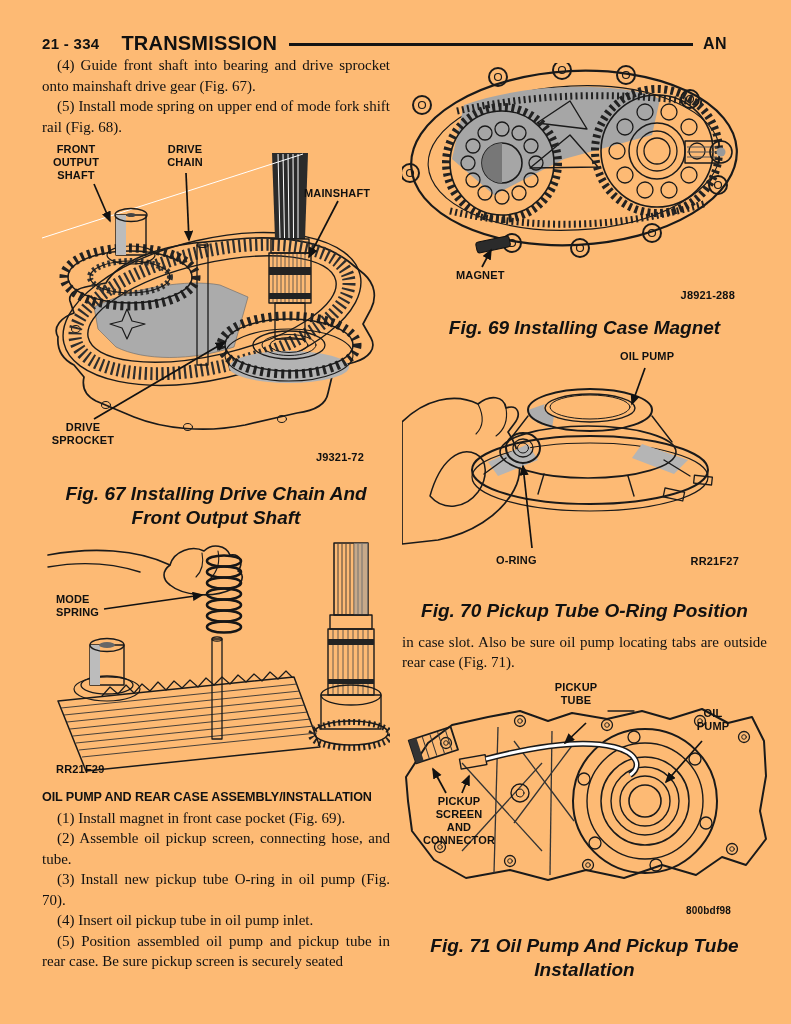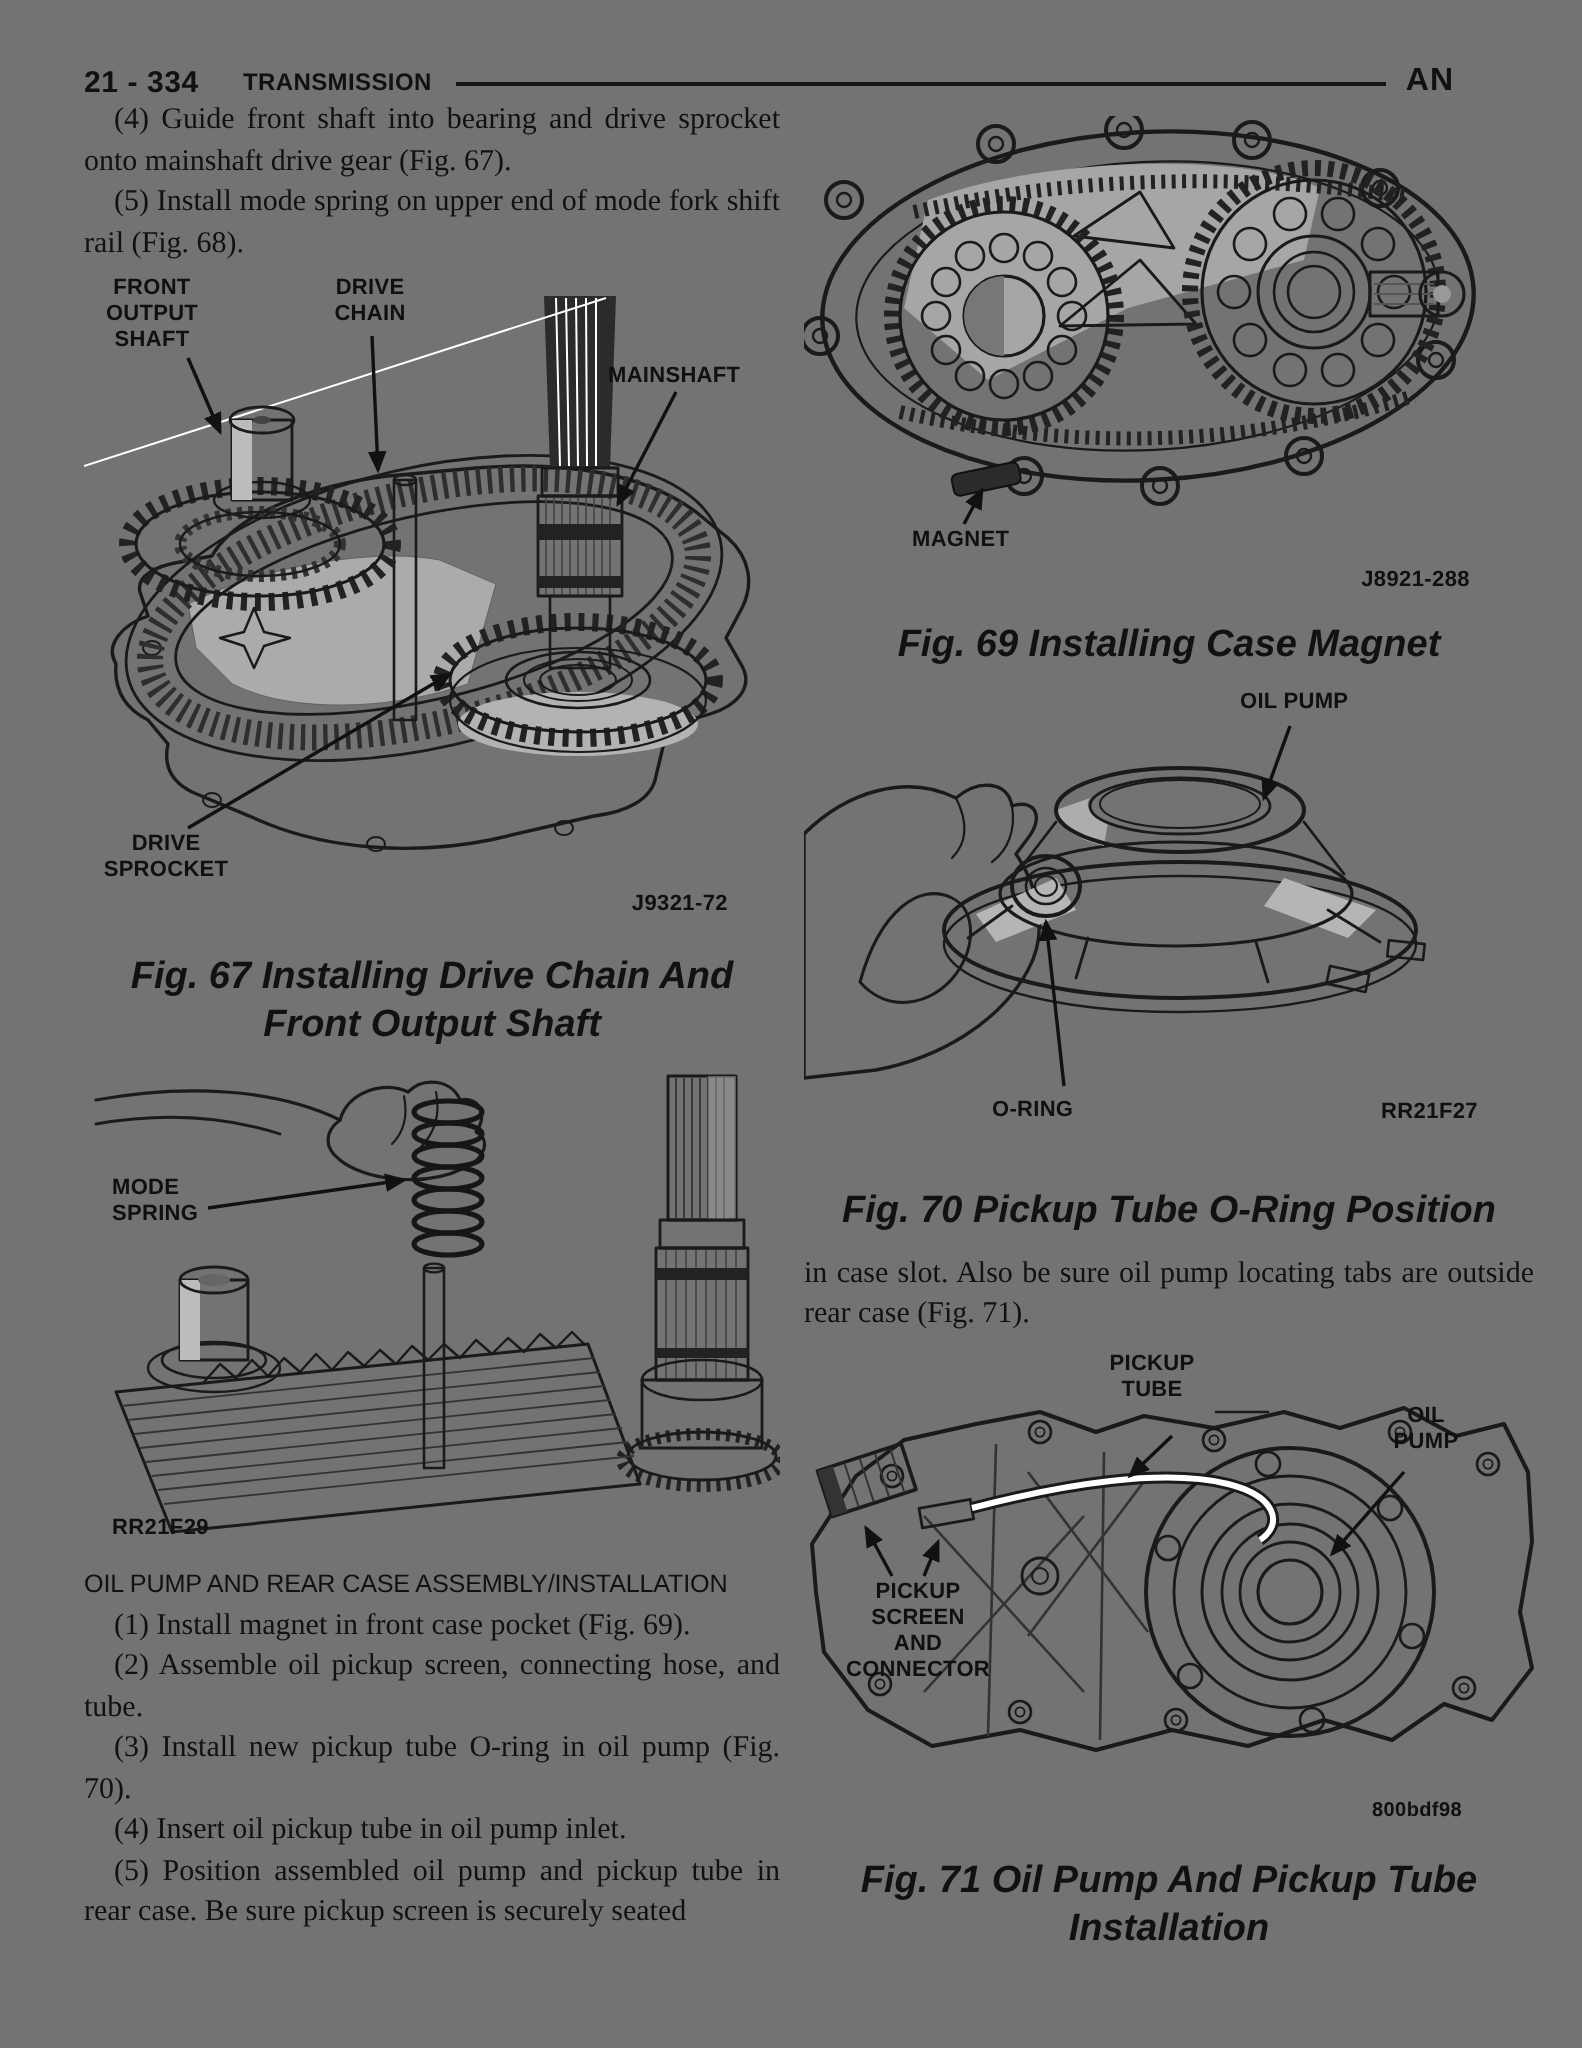--- a/index.html
+++ b/index.html
@@ -3,7 +3,7 @@
 <meta charset="utf-8">
 <style>
   html,body{margin:0;padding:0;background:#e8e8e8;}
-  .page{position:relative;width:791px;height:1024px;background:#737373;margin:0 auto;overflow:hidden;color:#111;}
+  .page{position:relative;width:791px;height:1024px;background:#fdba74;margin:0 auto;overflow:hidden;color:#111;}
   
   .hdr{display:flex;align-items:center;padding:32px 64px 0 42px;font-family:"Liberation Sans",sans-serif;font-weight:bold;}
   .hdr-num{font-size:15px;letter-spacing:.3px;}

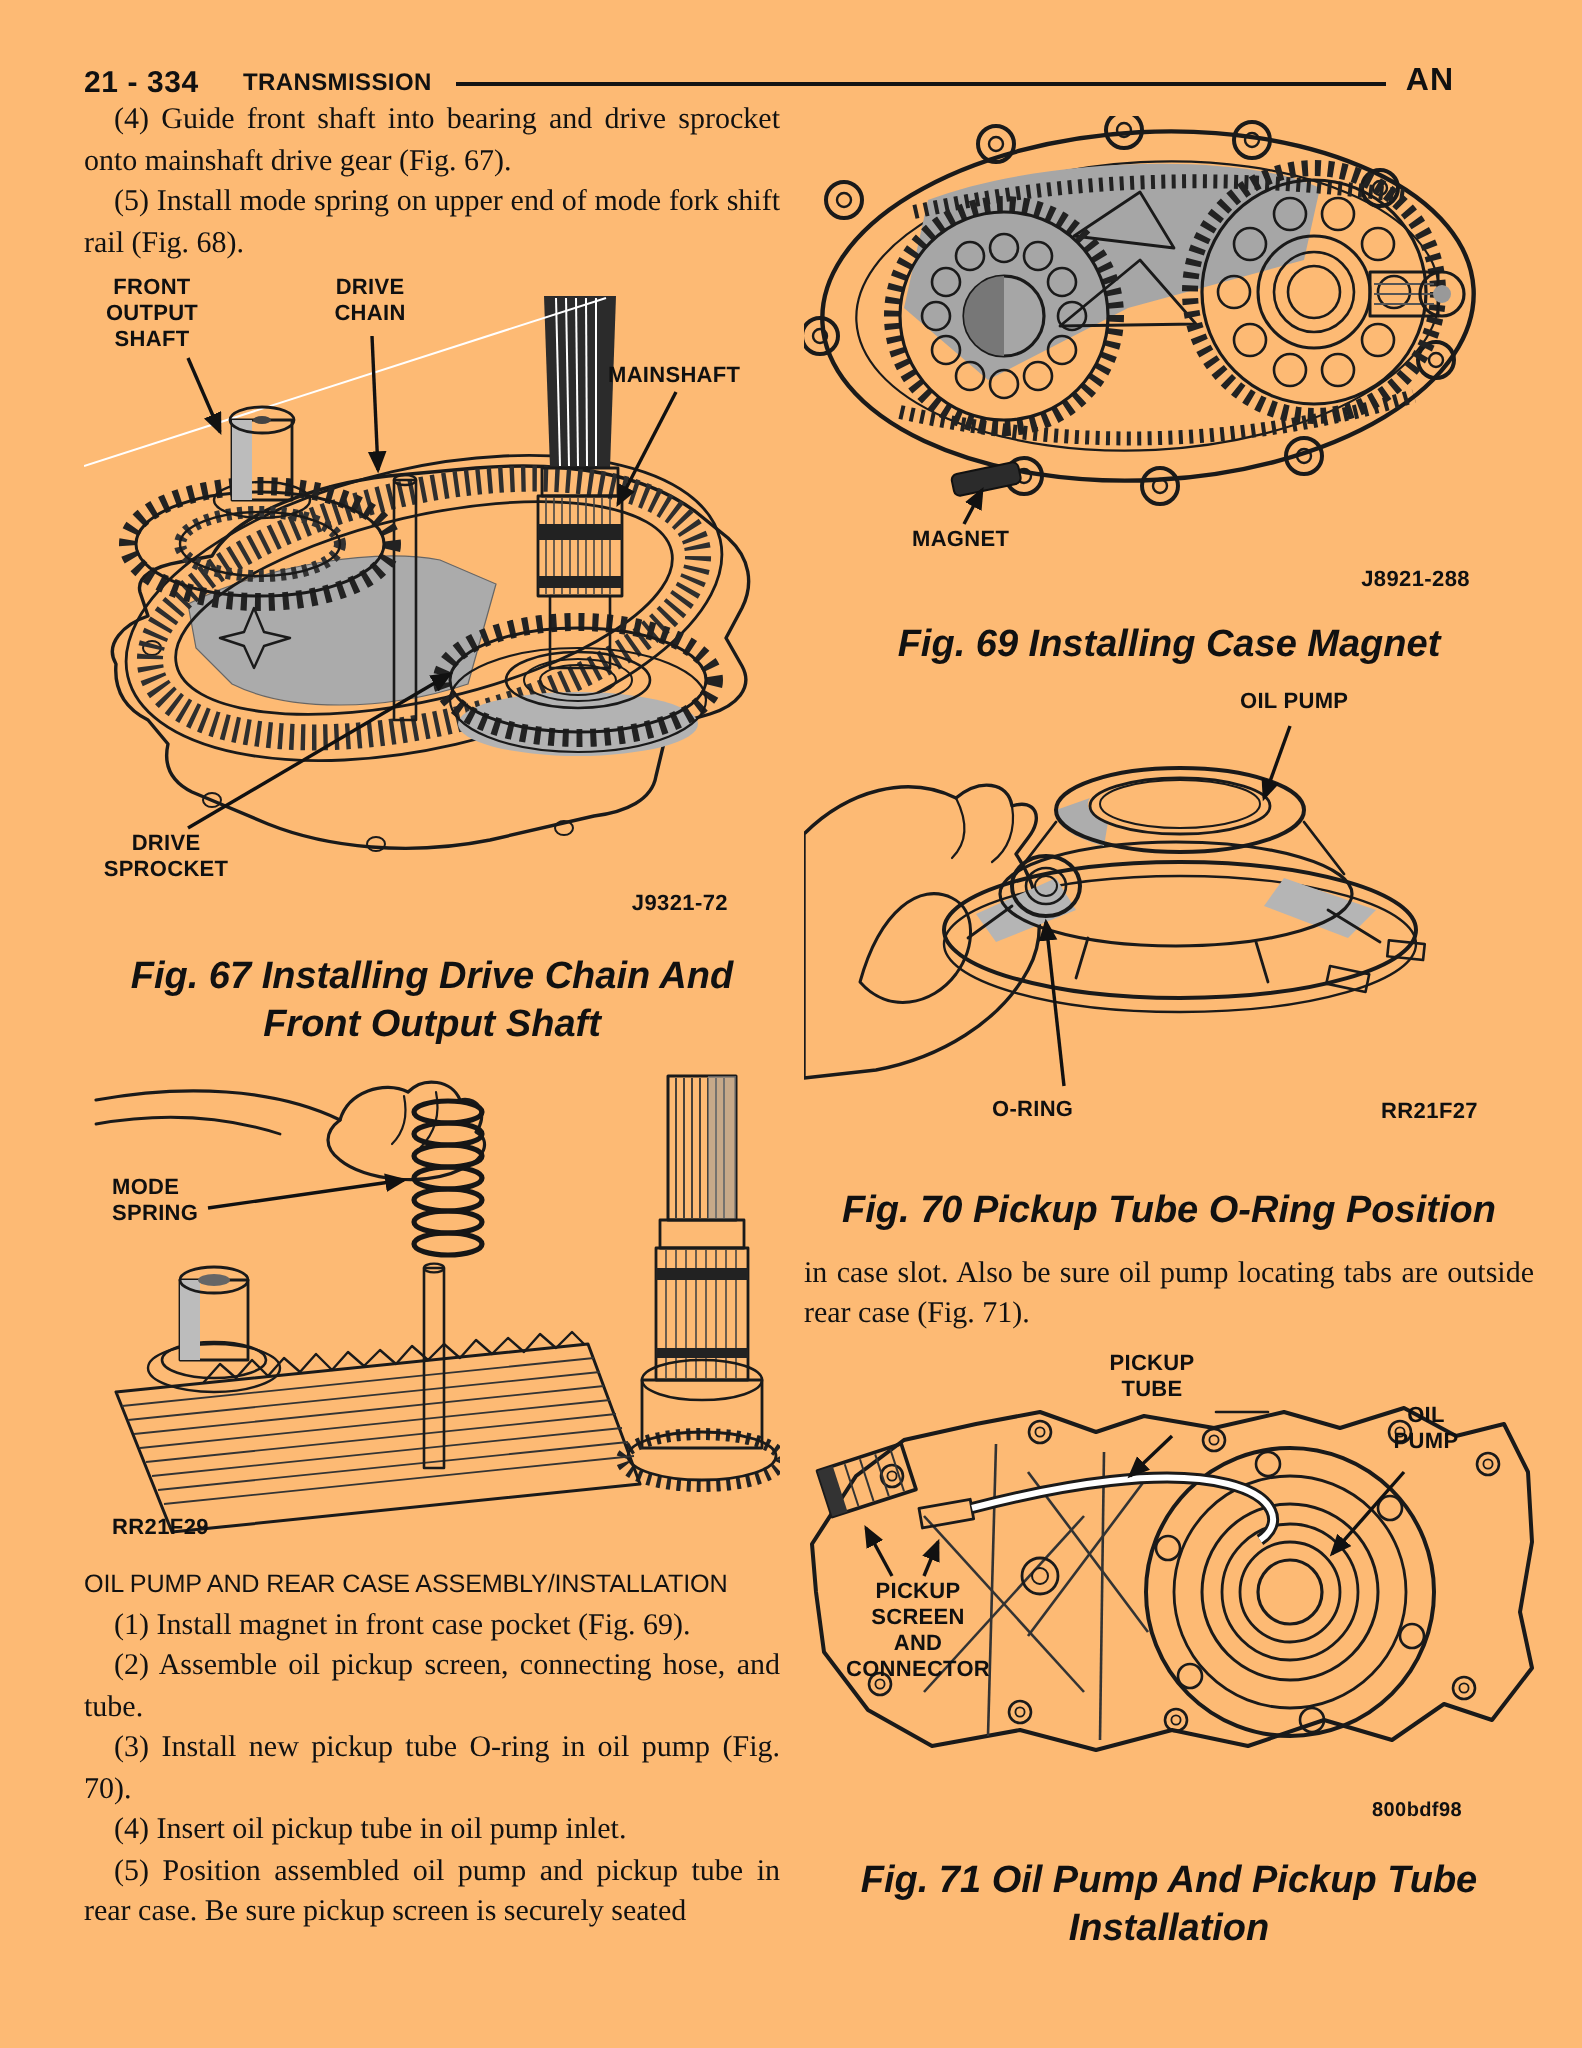--- a/index.html
+++ b/index.html
@@ -7,7 +7,7 @@
   
   .hdr{display:flex;align-items:center;padding:32px 64px 0 42px;font-family:"Liberation Sans",sans-serif;font-weight:bold;}
   .hdr-num{font-size:15px;letter-spacing:.3px;}
-  .hdr-sec{font-size:12px;margin-left:22px;letter-spacing:.2px;}
+  .hdr-sec{font-size:20px;margin-left:22px;letter-spacing:.2px;}
   .hdr-rule{flex:1;height:2.6px;background:#141414;margin:2px 10px 0 12px;}
   .hdr-code{font-size:16px;letter-spacing:.5px;}
   .sec-title{font-family:"Liberation Sans",sans-serif;font-weight:bold;font-size:15px;letter-spacing:-.1px;margin:12px 0 8px;padding:0 0 0 42px;}

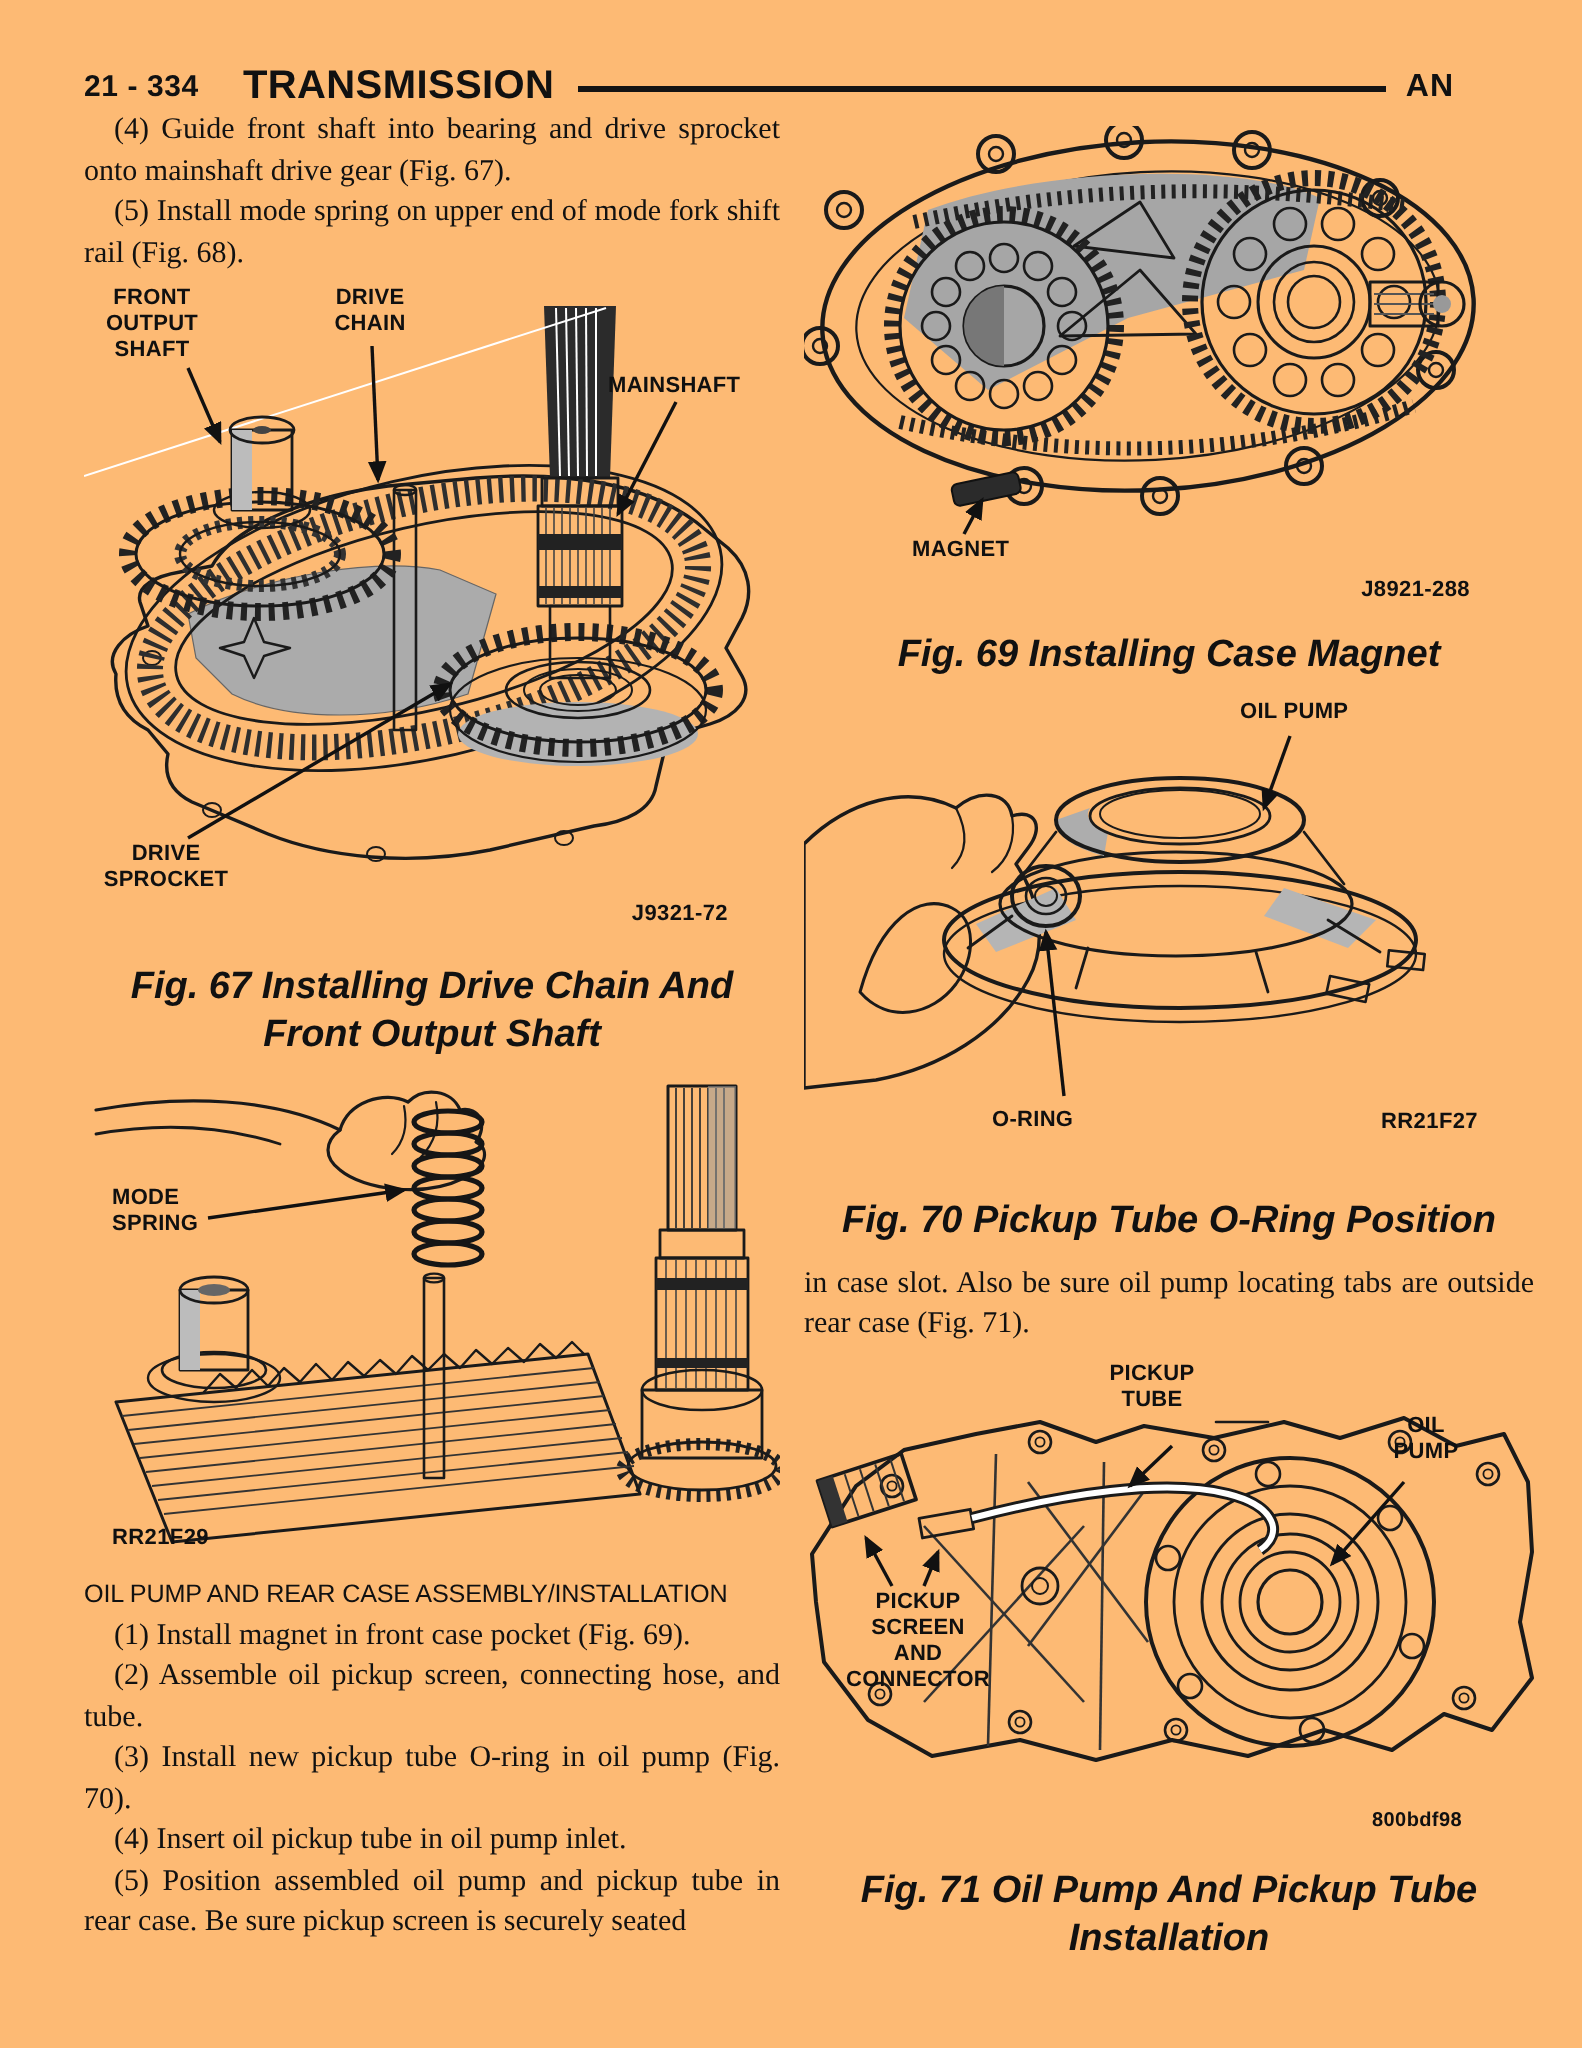--- a/index.html
+++ b/index.html
@@ -18,7 +18,7 @@
   
   .body{font-family:"Liberation Serif",serif;font-size:15px;line-height:20.5px;text-align:justify;margin:0;}
   .step{text-indent:15px;}
-  .sub-title{font-family:"Liberation Sans",sans-serif;font-weight:normal;font-size:12.6px;white-space:nowrap;margin:7px 0 4px;letter-spacing:-.1px;}
+  .sub-title{font-family:"Liberation Sans",sans-serif;font-weight:bold;font-size:12.6px;white-space:nowrap;margin:7px 0 4px;letter-spacing:-.1px;}
   
   .fig{position:relative;margin:2px 0 0 0;}
   .fig svg{display:block;}

